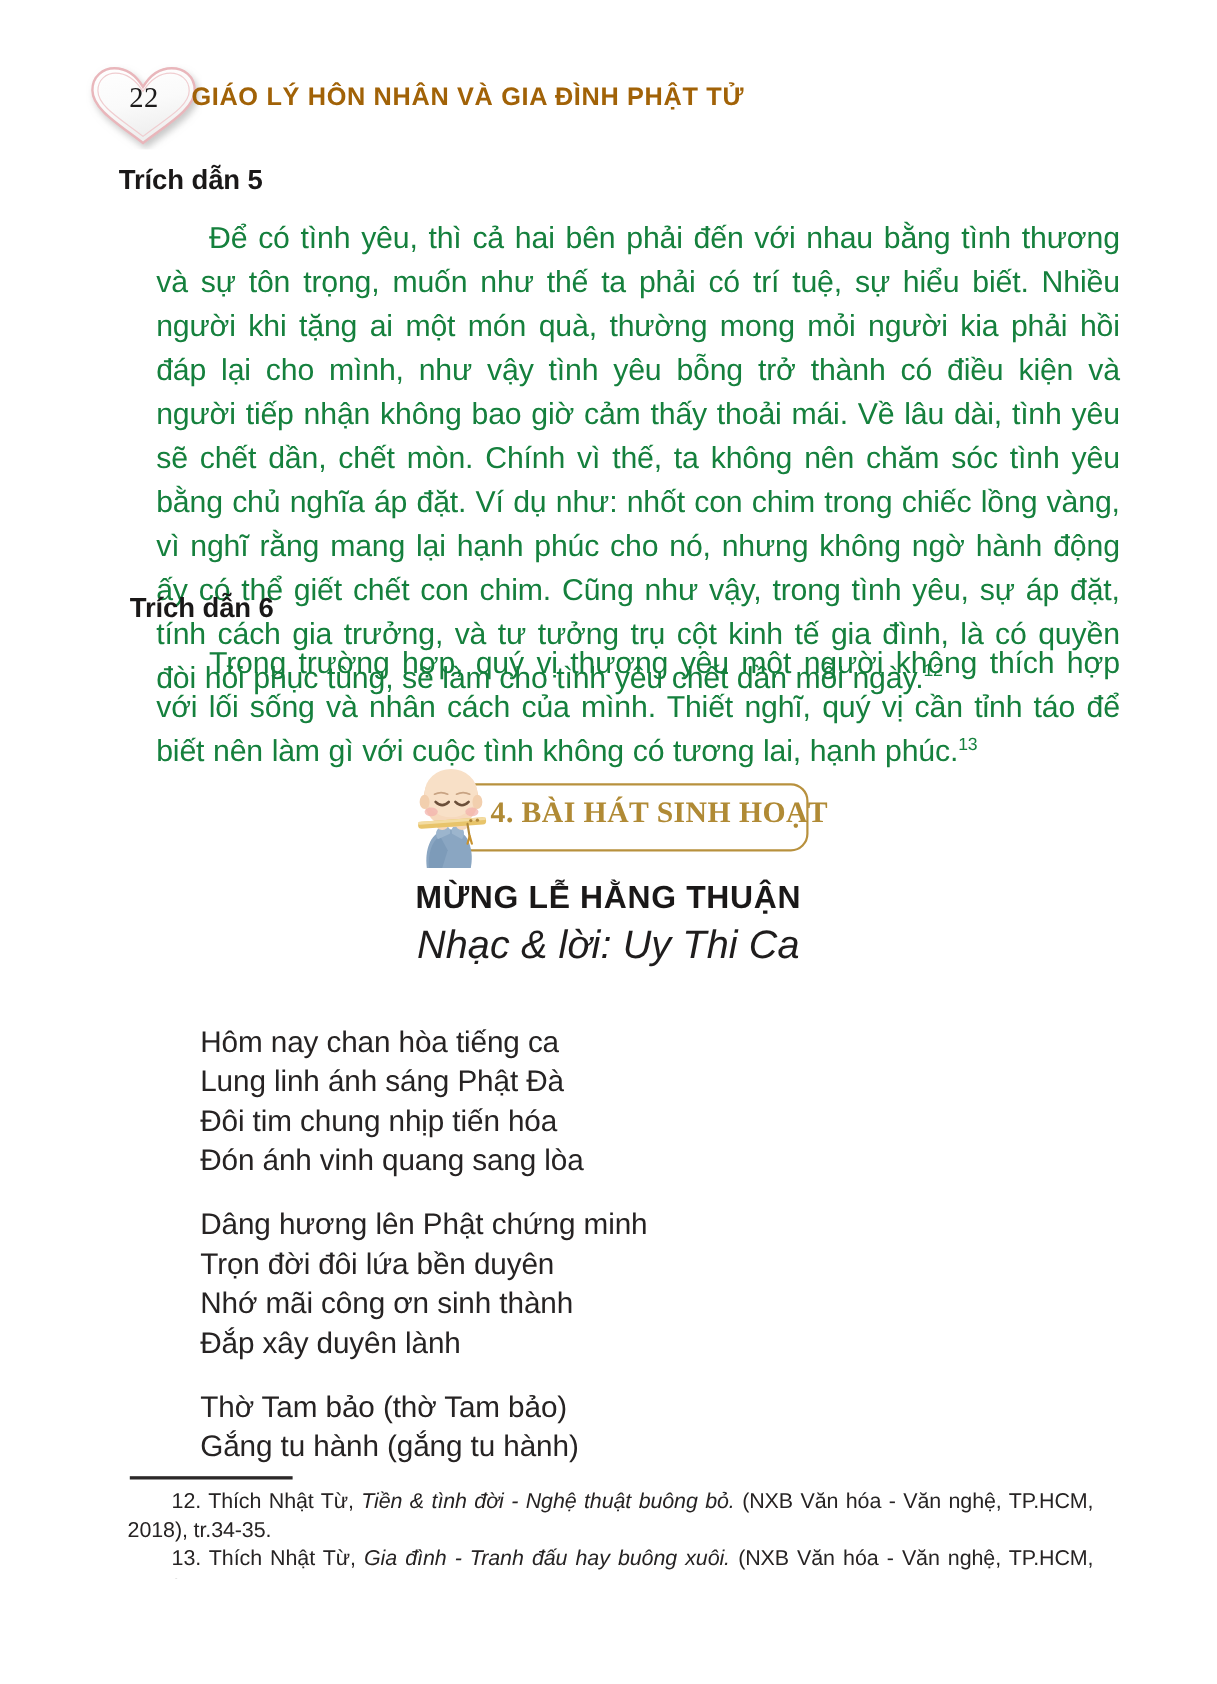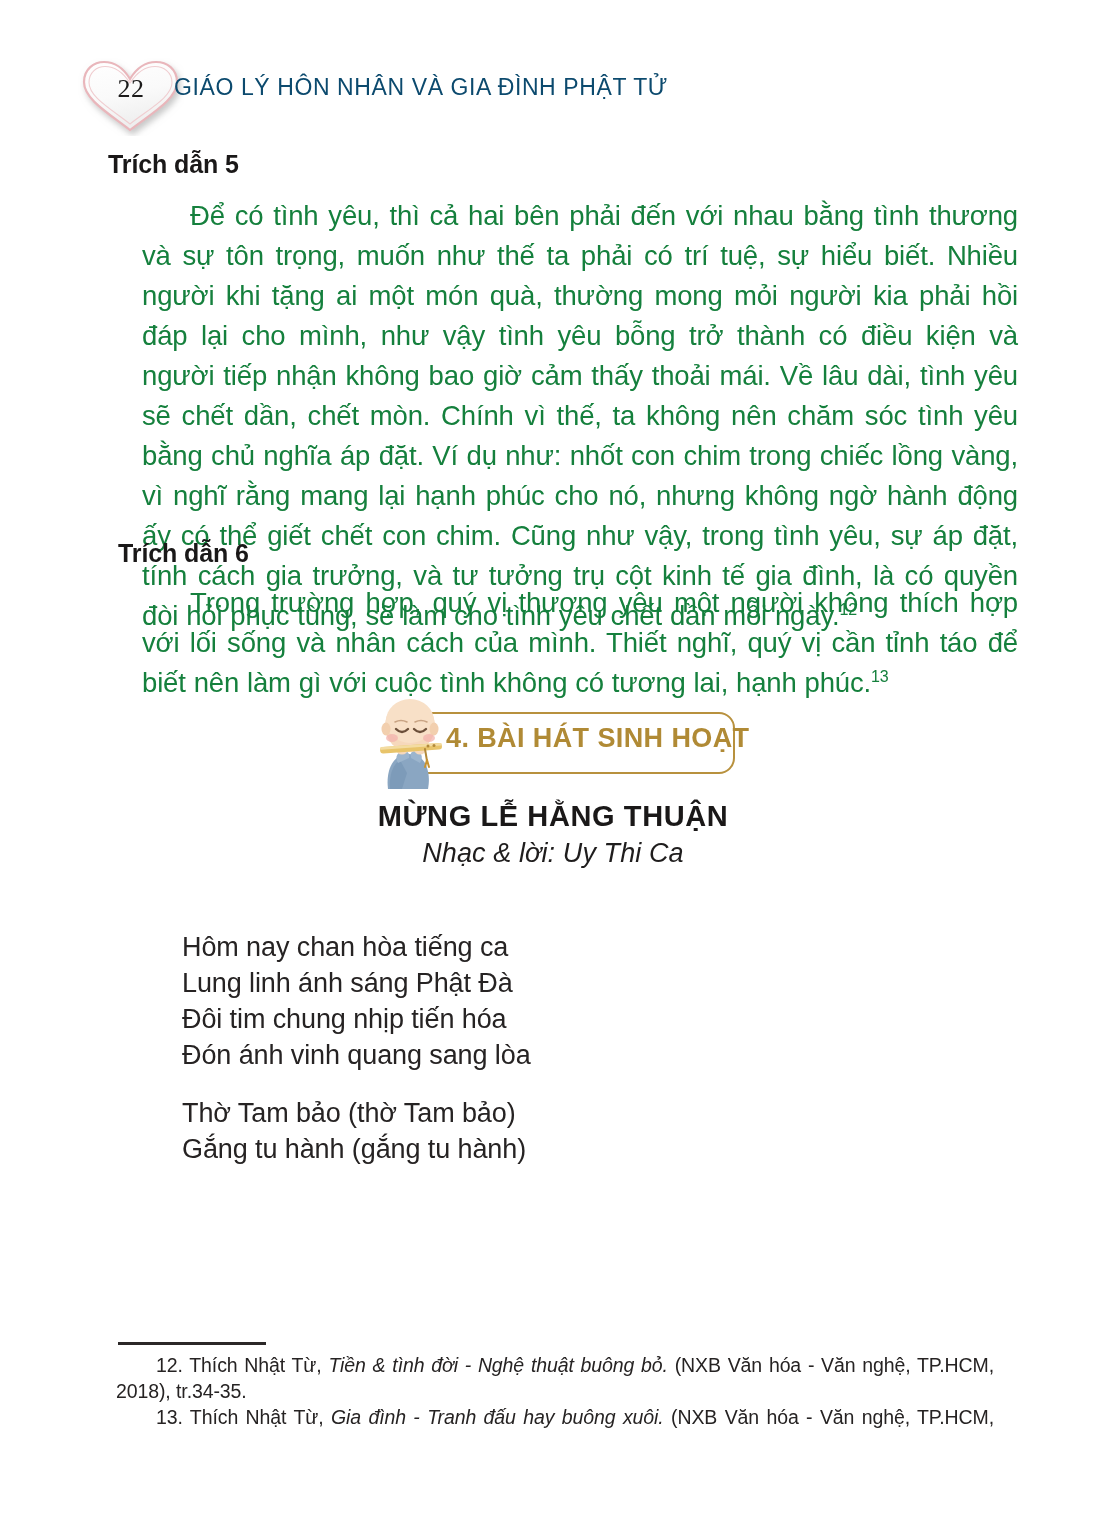--- a/index.html
+++ b/index.html
@@ -59,9 +59,9 @@
     top: 22px;
     font-size: 23px;
     letter-spacing: .6px;
-    color: #0c4a6e;
+    color: #a16207;
     white-space: nowrap;
-    font-weight: 400;
+    font-weight: 700;
   }
 
   

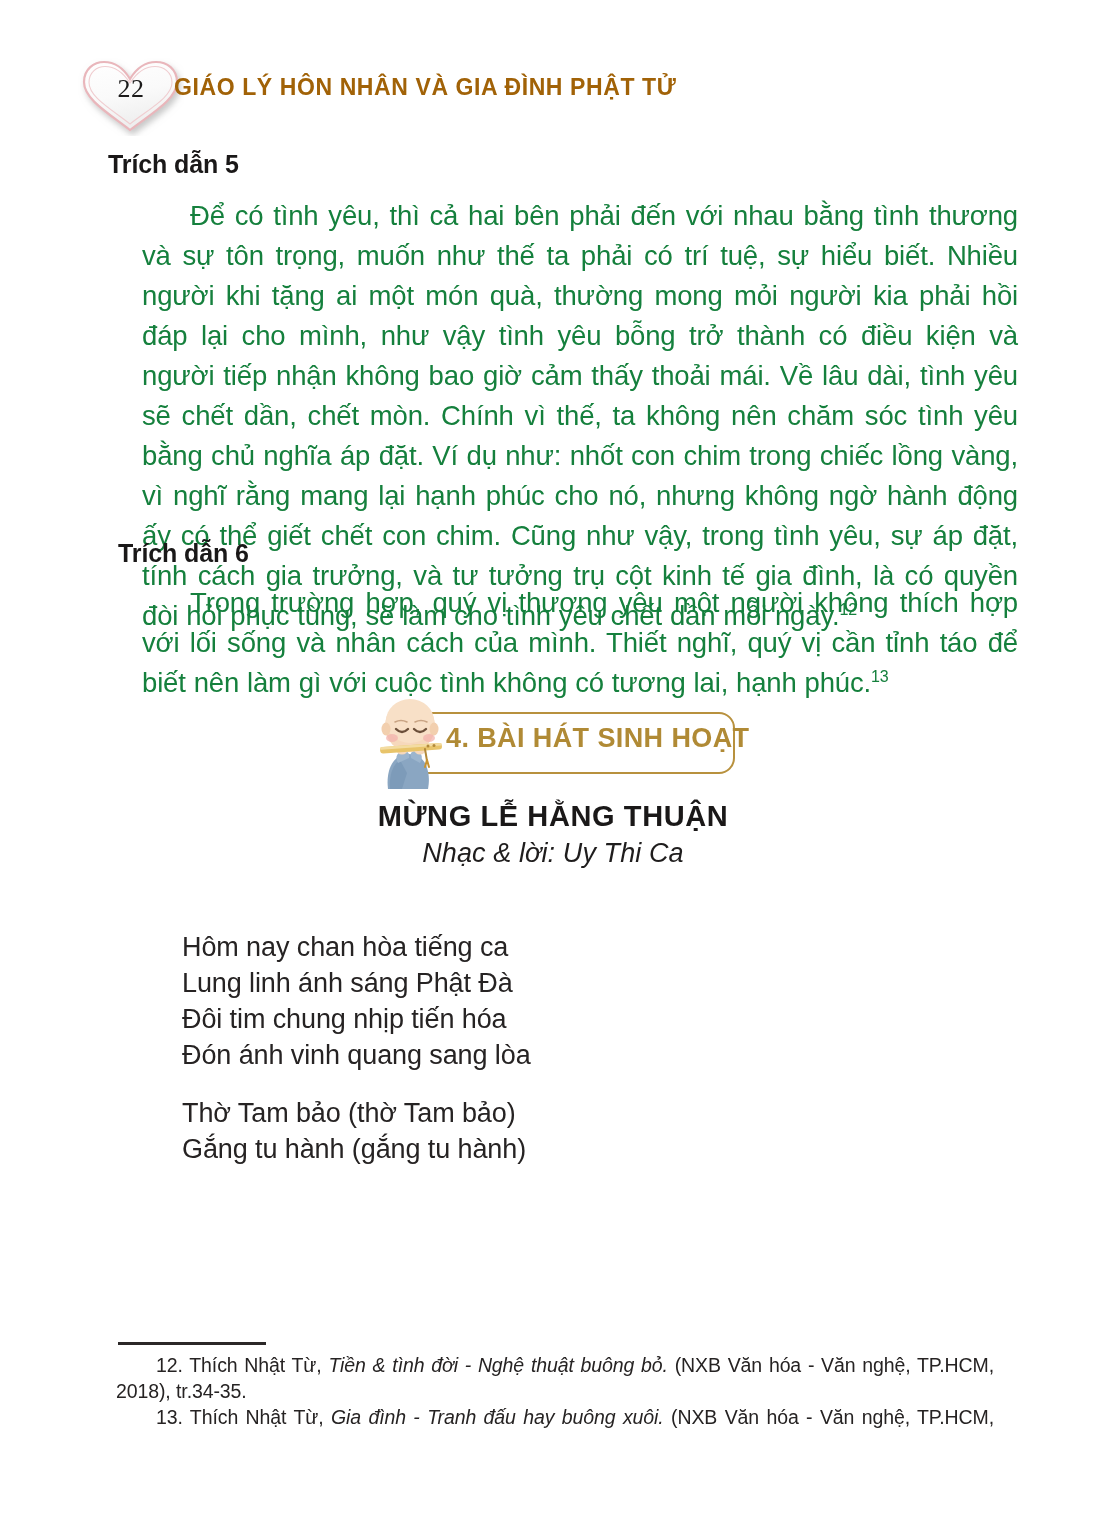--- a/index.html
+++ b/index.html
@@ -98,6 +98,7 @@
     top: 697px;
     width: 390px;
     height: 92px;
+    font-family: Liberation Serif, serif;
   }
   .banner-box {
     position: absolute;

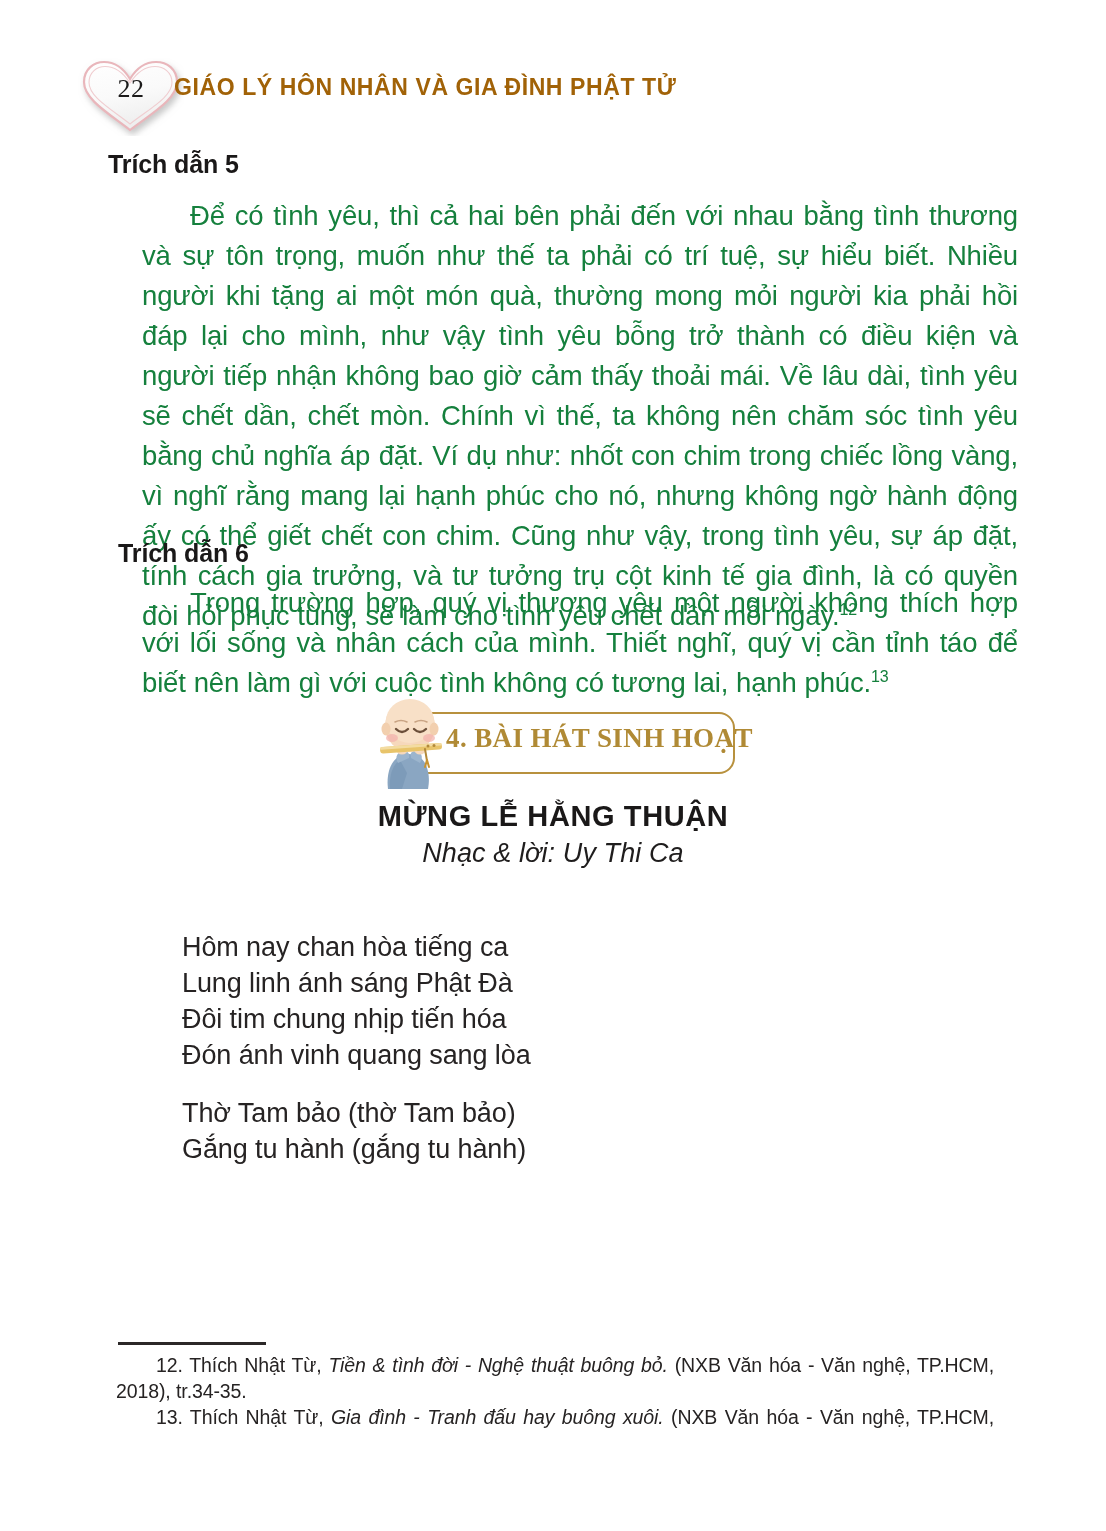--- a/index.html
+++ b/index.html
@@ -148,7 +148,7 @@
     top: 838px;
     width: 1106px;
     text-align: center;
-    font-size: 27px;
+    font-size: 36px;
     font-style: italic;
     color: #1f1d1d;
     letter-spacing: .1px;

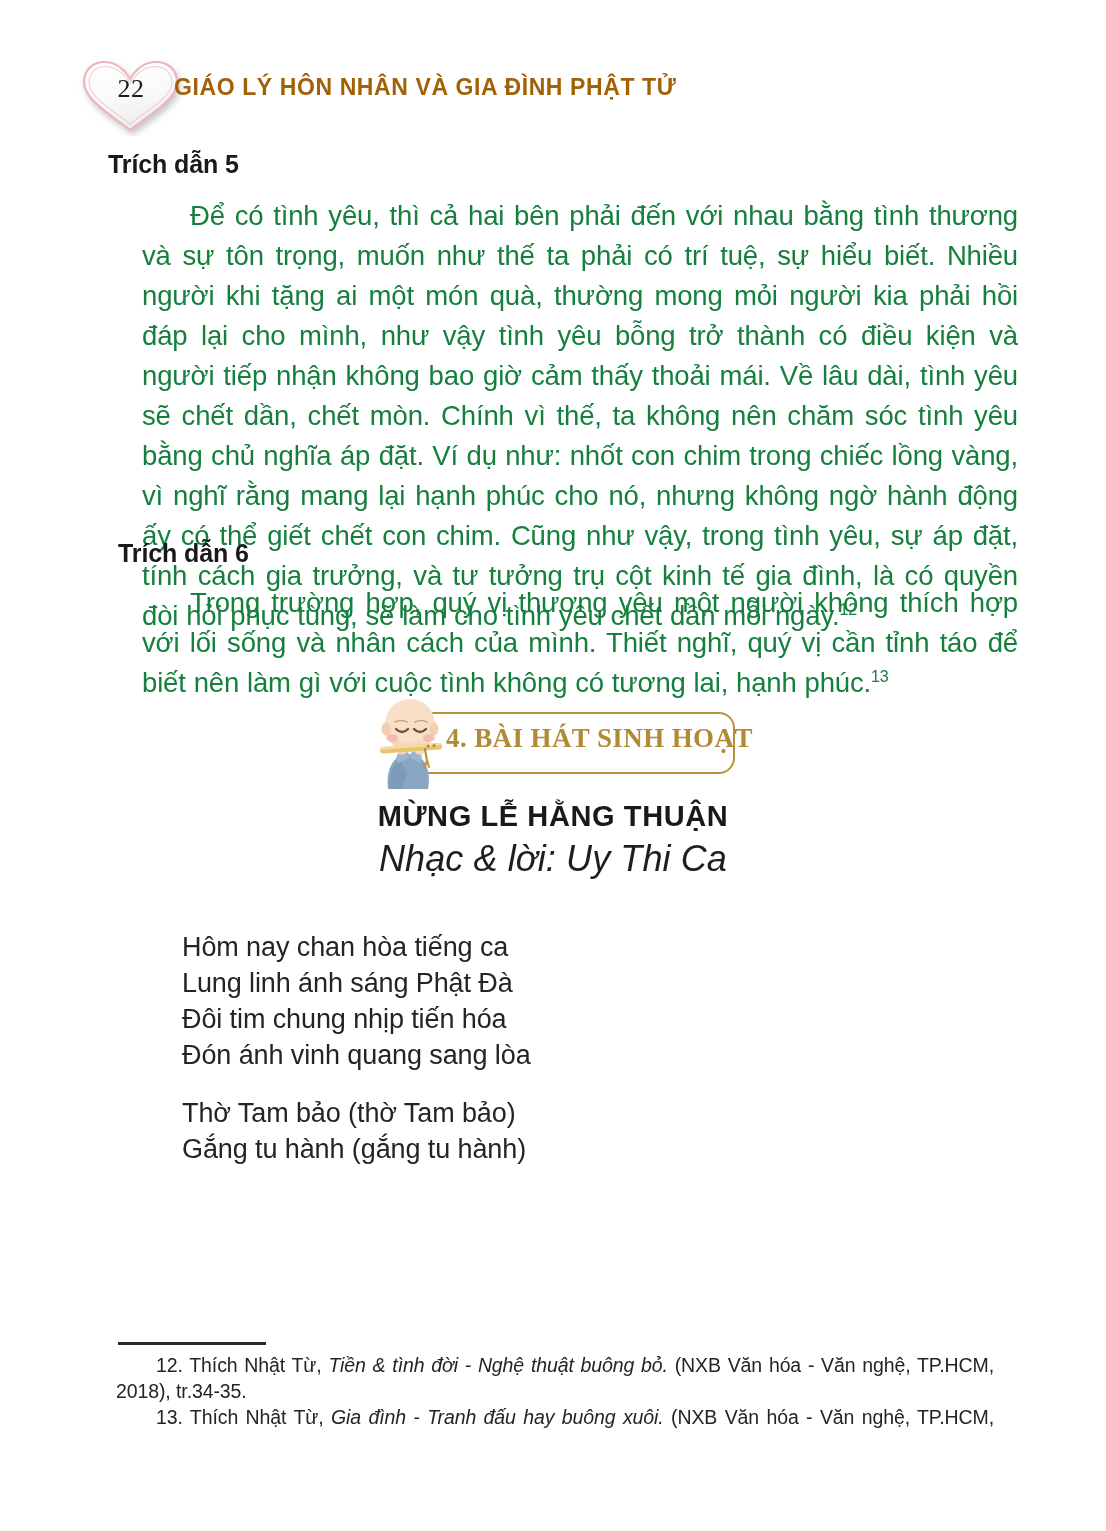--- a/index.html
+++ b/index.html
@@ -284,6 +284,12 @@
         <div class="lyric-line">Đón ánh vinh quang sang lòa</div>
       </div>
       <div class="verse">
+        <div class="lyric-line">Dâng hương lên Phật chứng minh</div>
+        <div class="lyric-line">Trọn đời đôi lứa bền duyên</div>
+        <div class="lyric-line">Nhớ mãi công ơn sinh thành</div>
+        <div class="lyric-line">Đắp xây duyên lành</div>
+      </div>
+      <div class="verse">
         <div class="lyric-line">Thờ Tam bảo (thờ Tam bảo)</div>
         <div class="lyric-line">Gắng tu hành (gắng tu hành)</div>
       </div>

